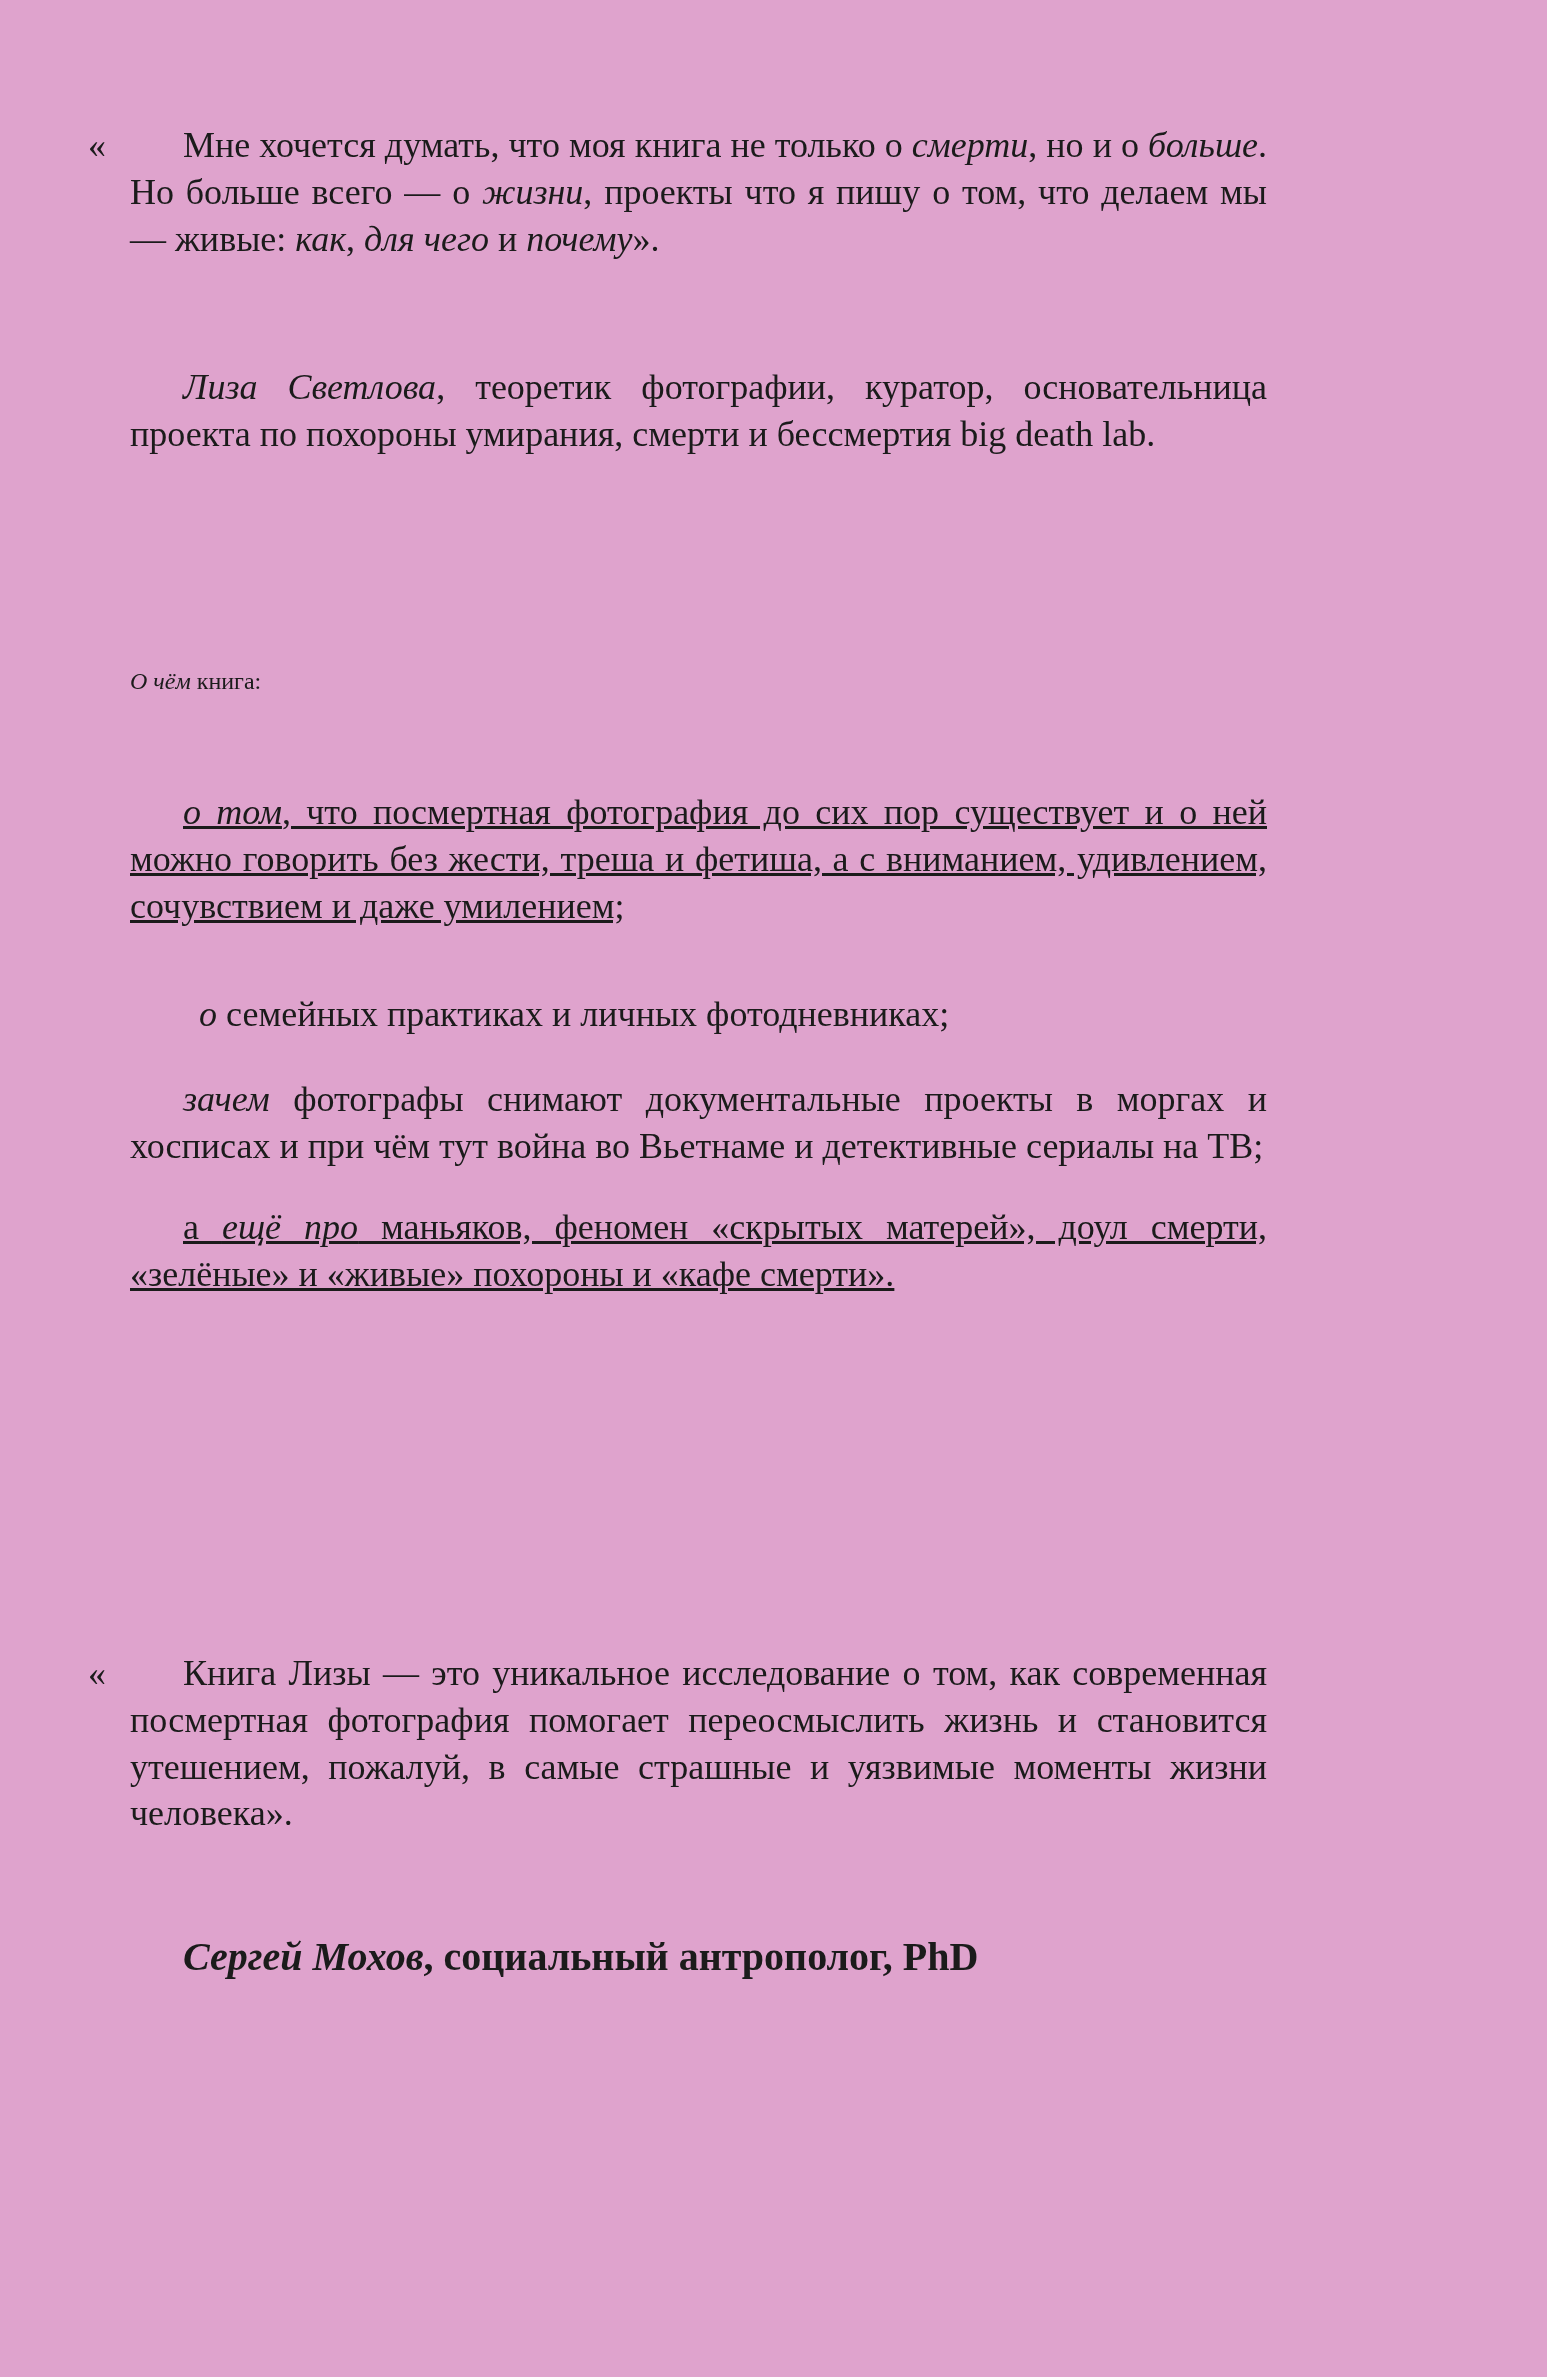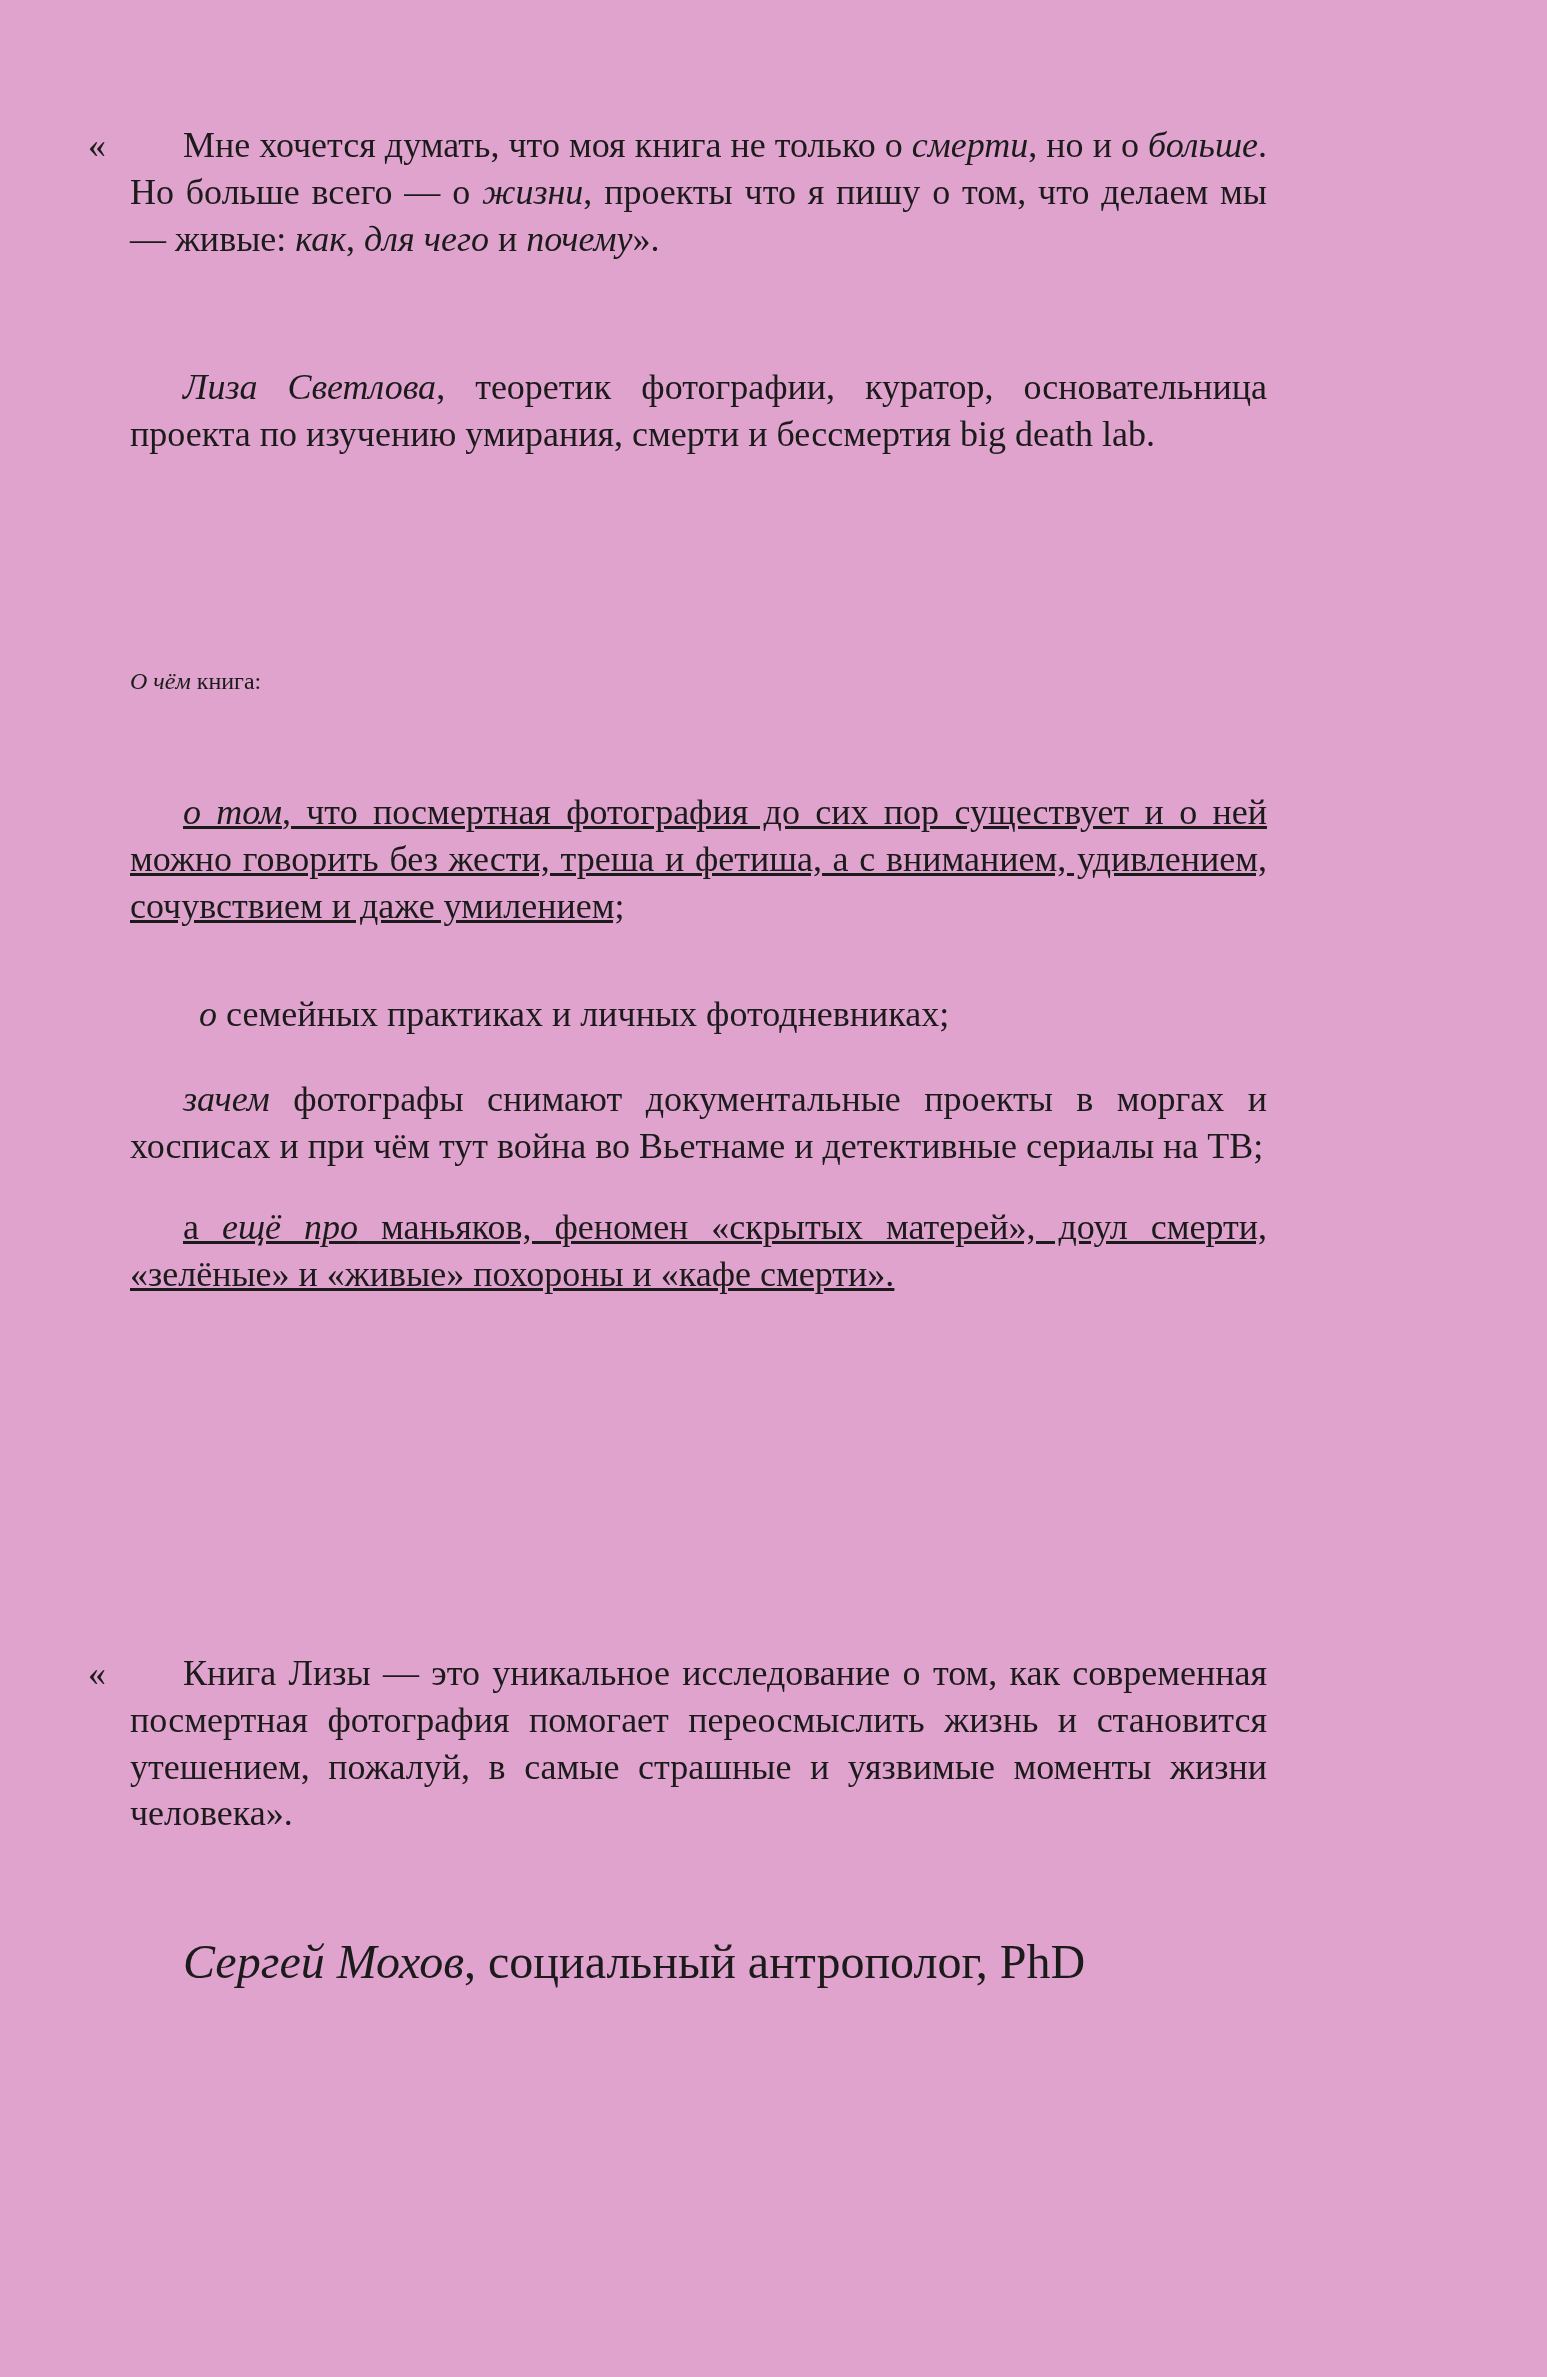--- a/index.html
+++ b/index.html
@@ -145,7 +145,7 @@
     </div>
 
     <div class="para lastline-left" id="attr-top">
-      <span class="indent"></span><em>Лиза Светлова</em><span>, теоретик фотографии, куратор, основательница проекта по изучению умирания, смерти и бессмертия big death lab.</span>
+      <span class="indent"></span><em>Лиза Светлова</em><span>, теоретик фотографии, куратор, основательница проекта по похороны умирания, смерти и бессмертия big death lab.</span>
     </div>
 
     <div id="about-heading">

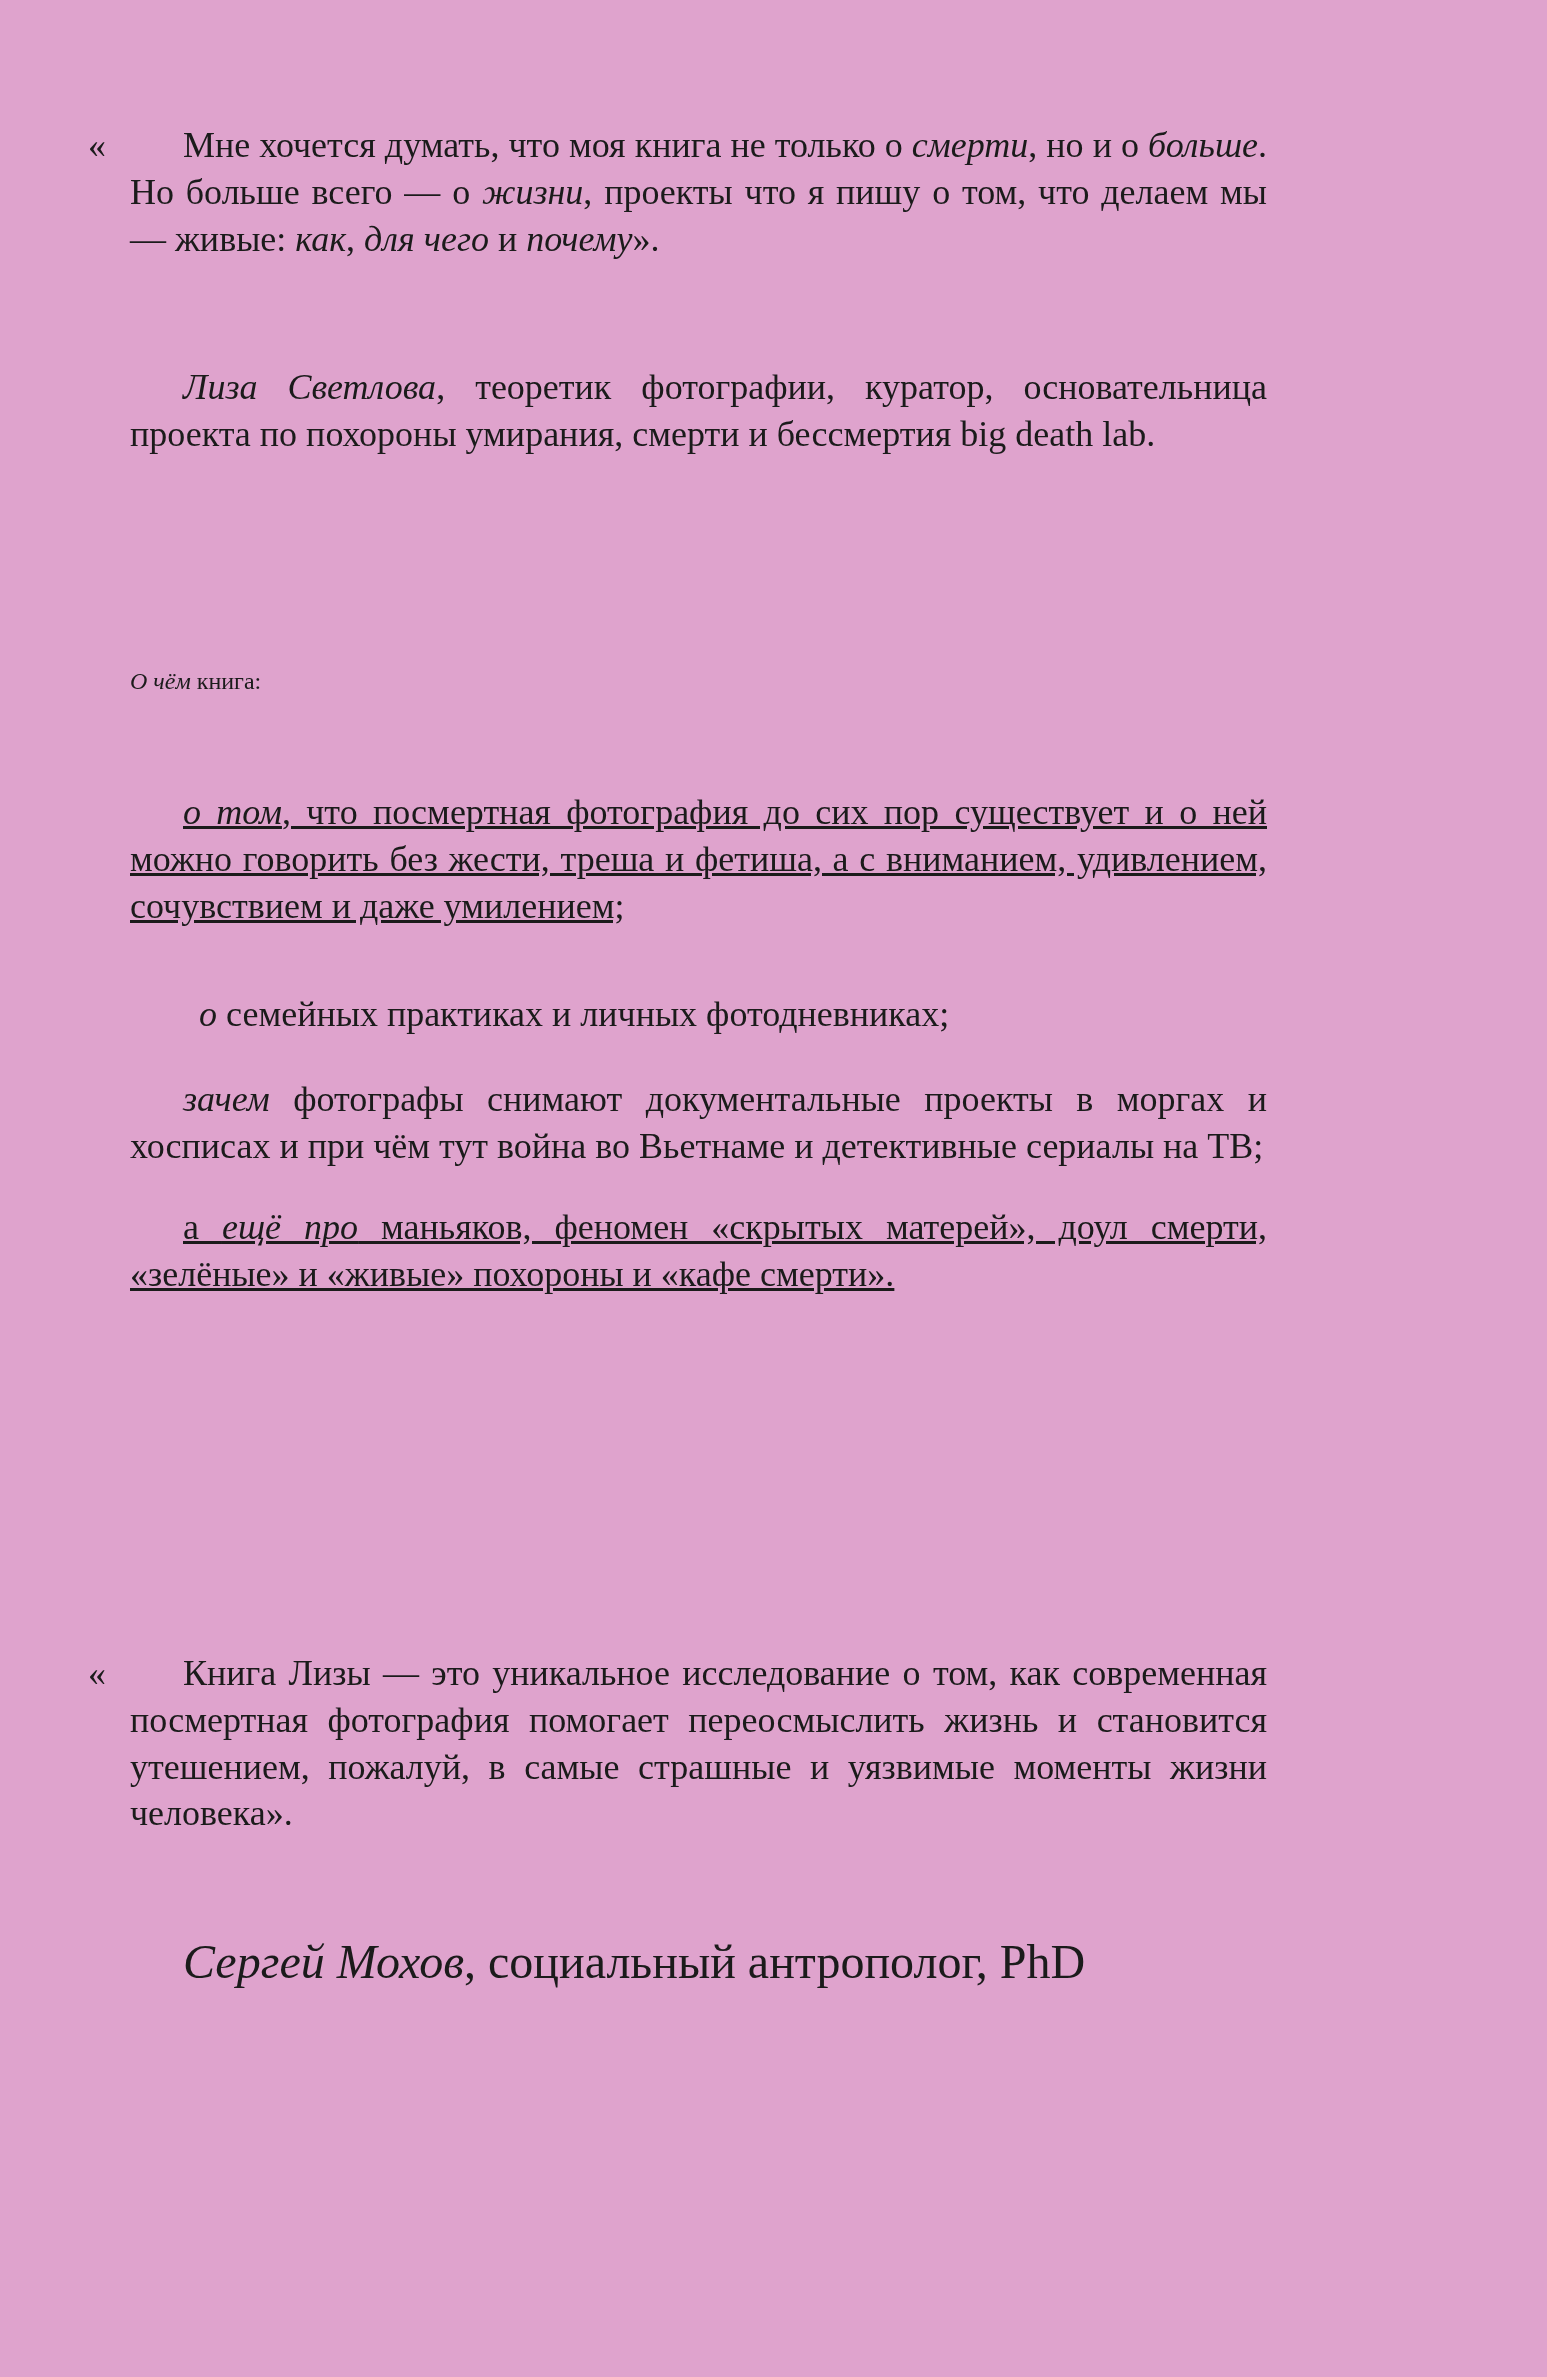--- a/index.html
+++ b/index.html
@@ -107,8 +107,9 @@
     left: 0;
     top: 1931px;
     width: 1137px;
-    font-size: 48px;
+    font-size: 40px;
     line-height: 1.3;
+    font-weight: bold;
   }
 
   .indent {

